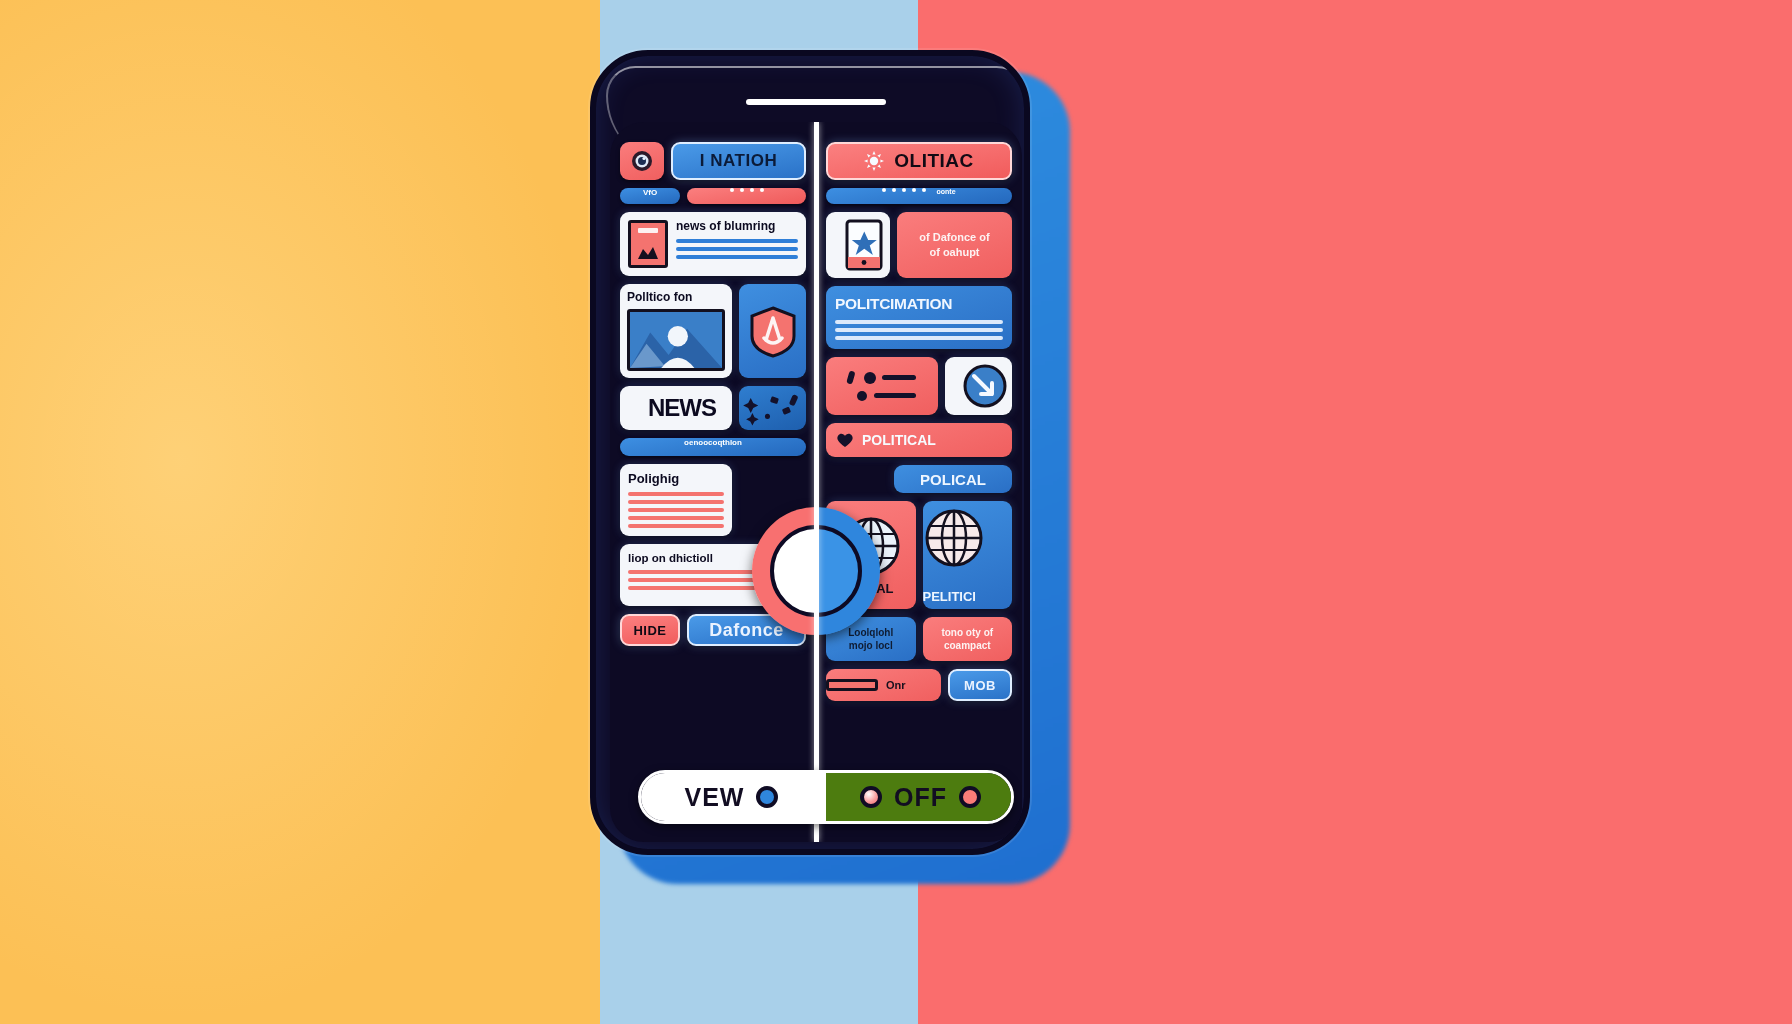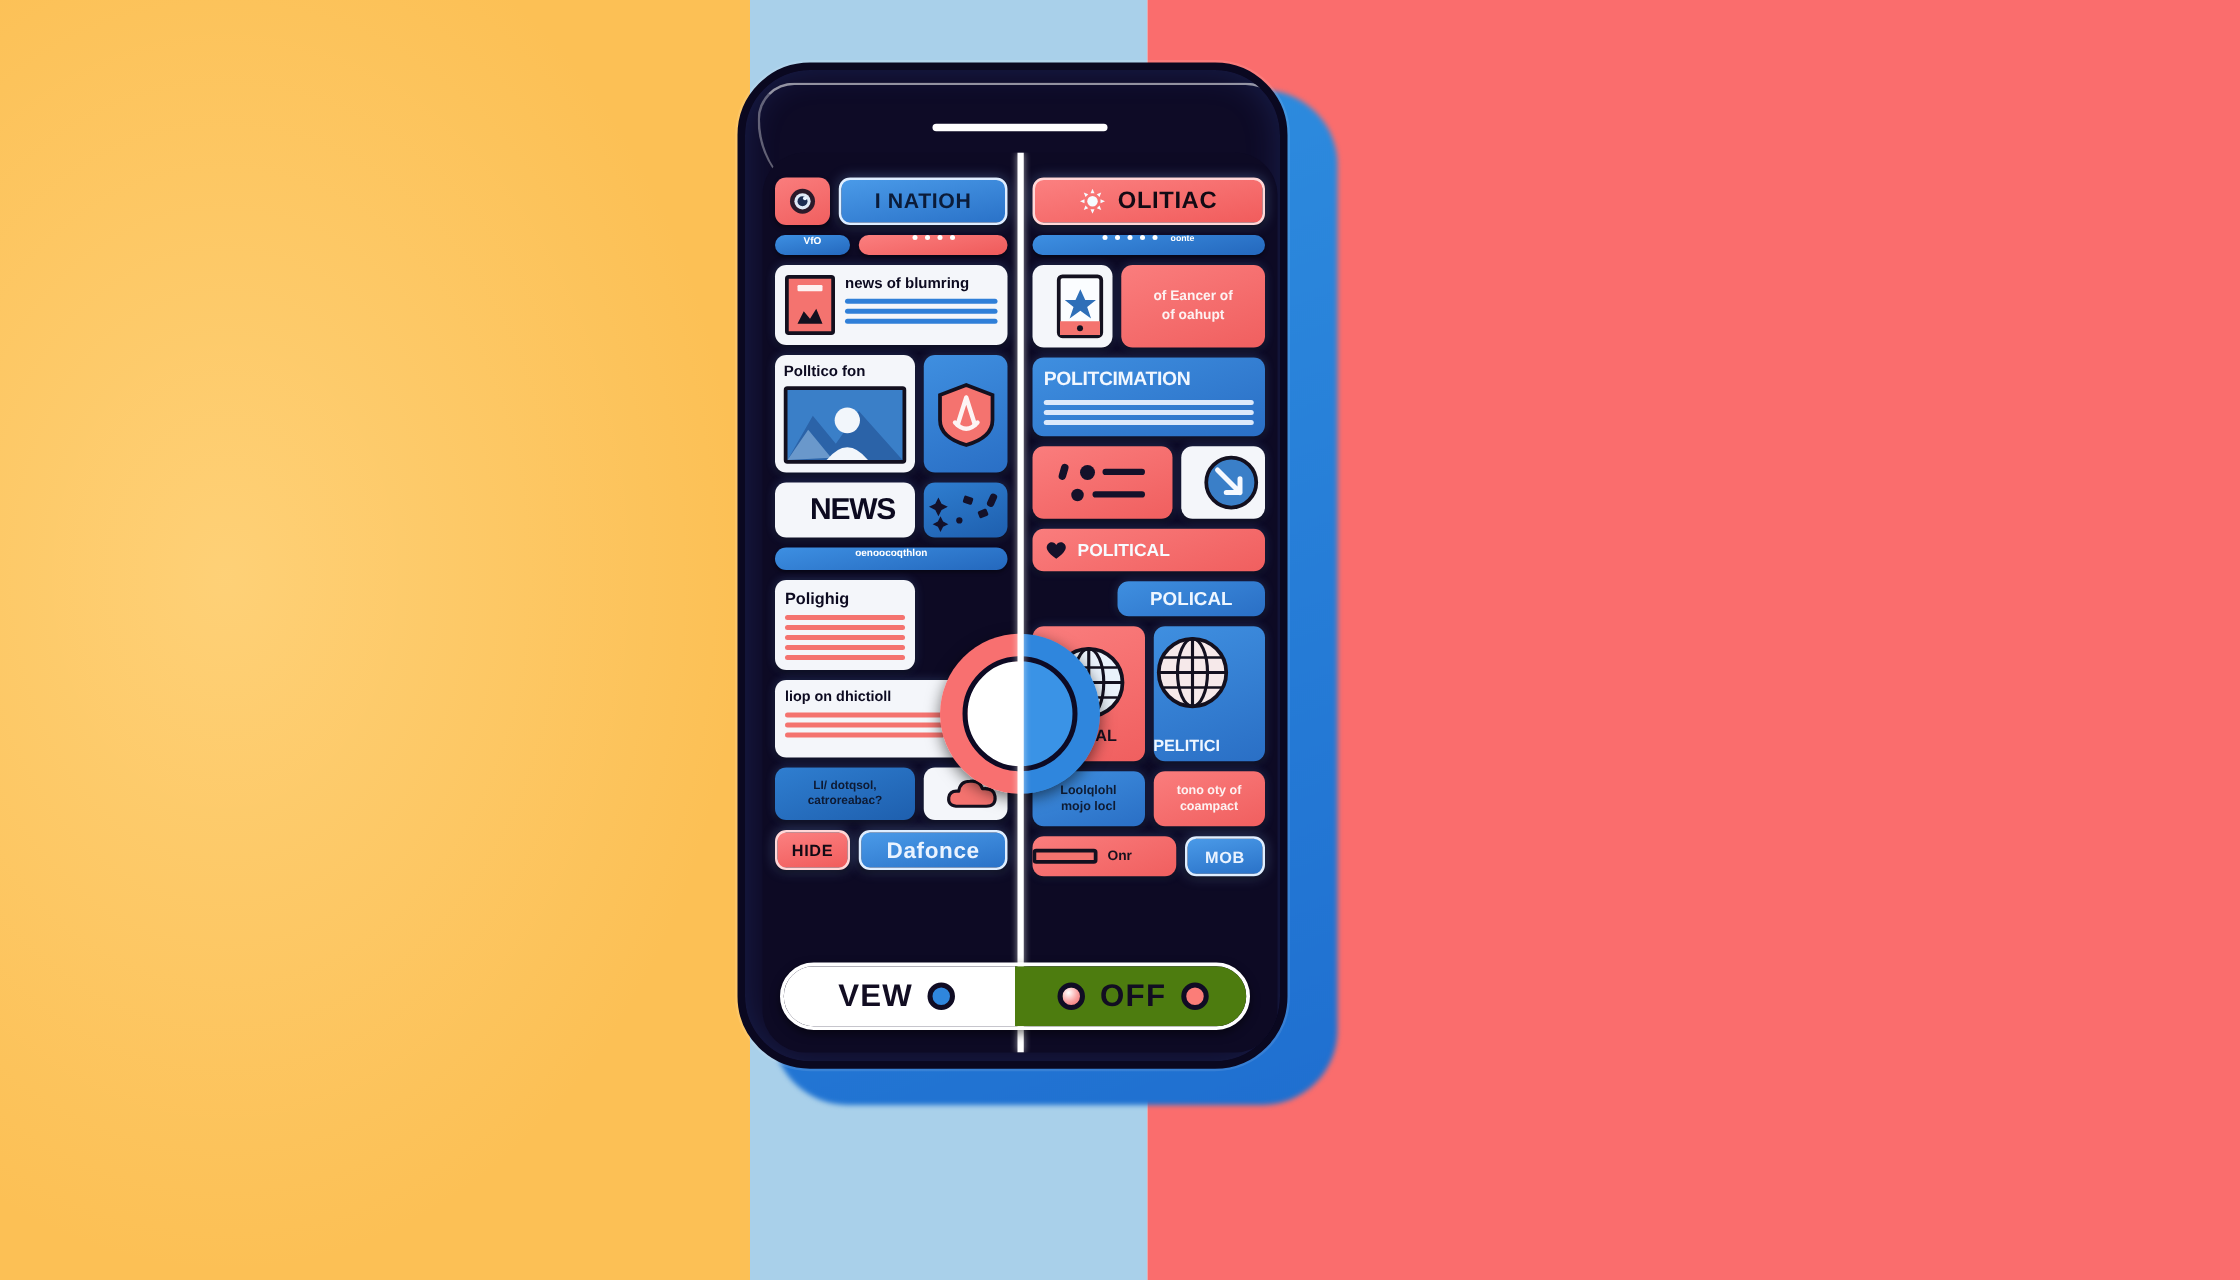--- a/index.html
+++ b/index.html
@@ -344,7 +344,7 @@
               </svg>
             </div>
             <div class="card red" style="flex:1;height:66px;display:flex;flex-direction:column;align-items:center;justify-content:center;color:#fdf2f2;font-weight:900;font-size:11px;line-height:1.35;">
-              <span>of Eancer of</span>
+              <span>of Dafonce of</span>
               <span>of oahupt</span>
             </div>
           </div>

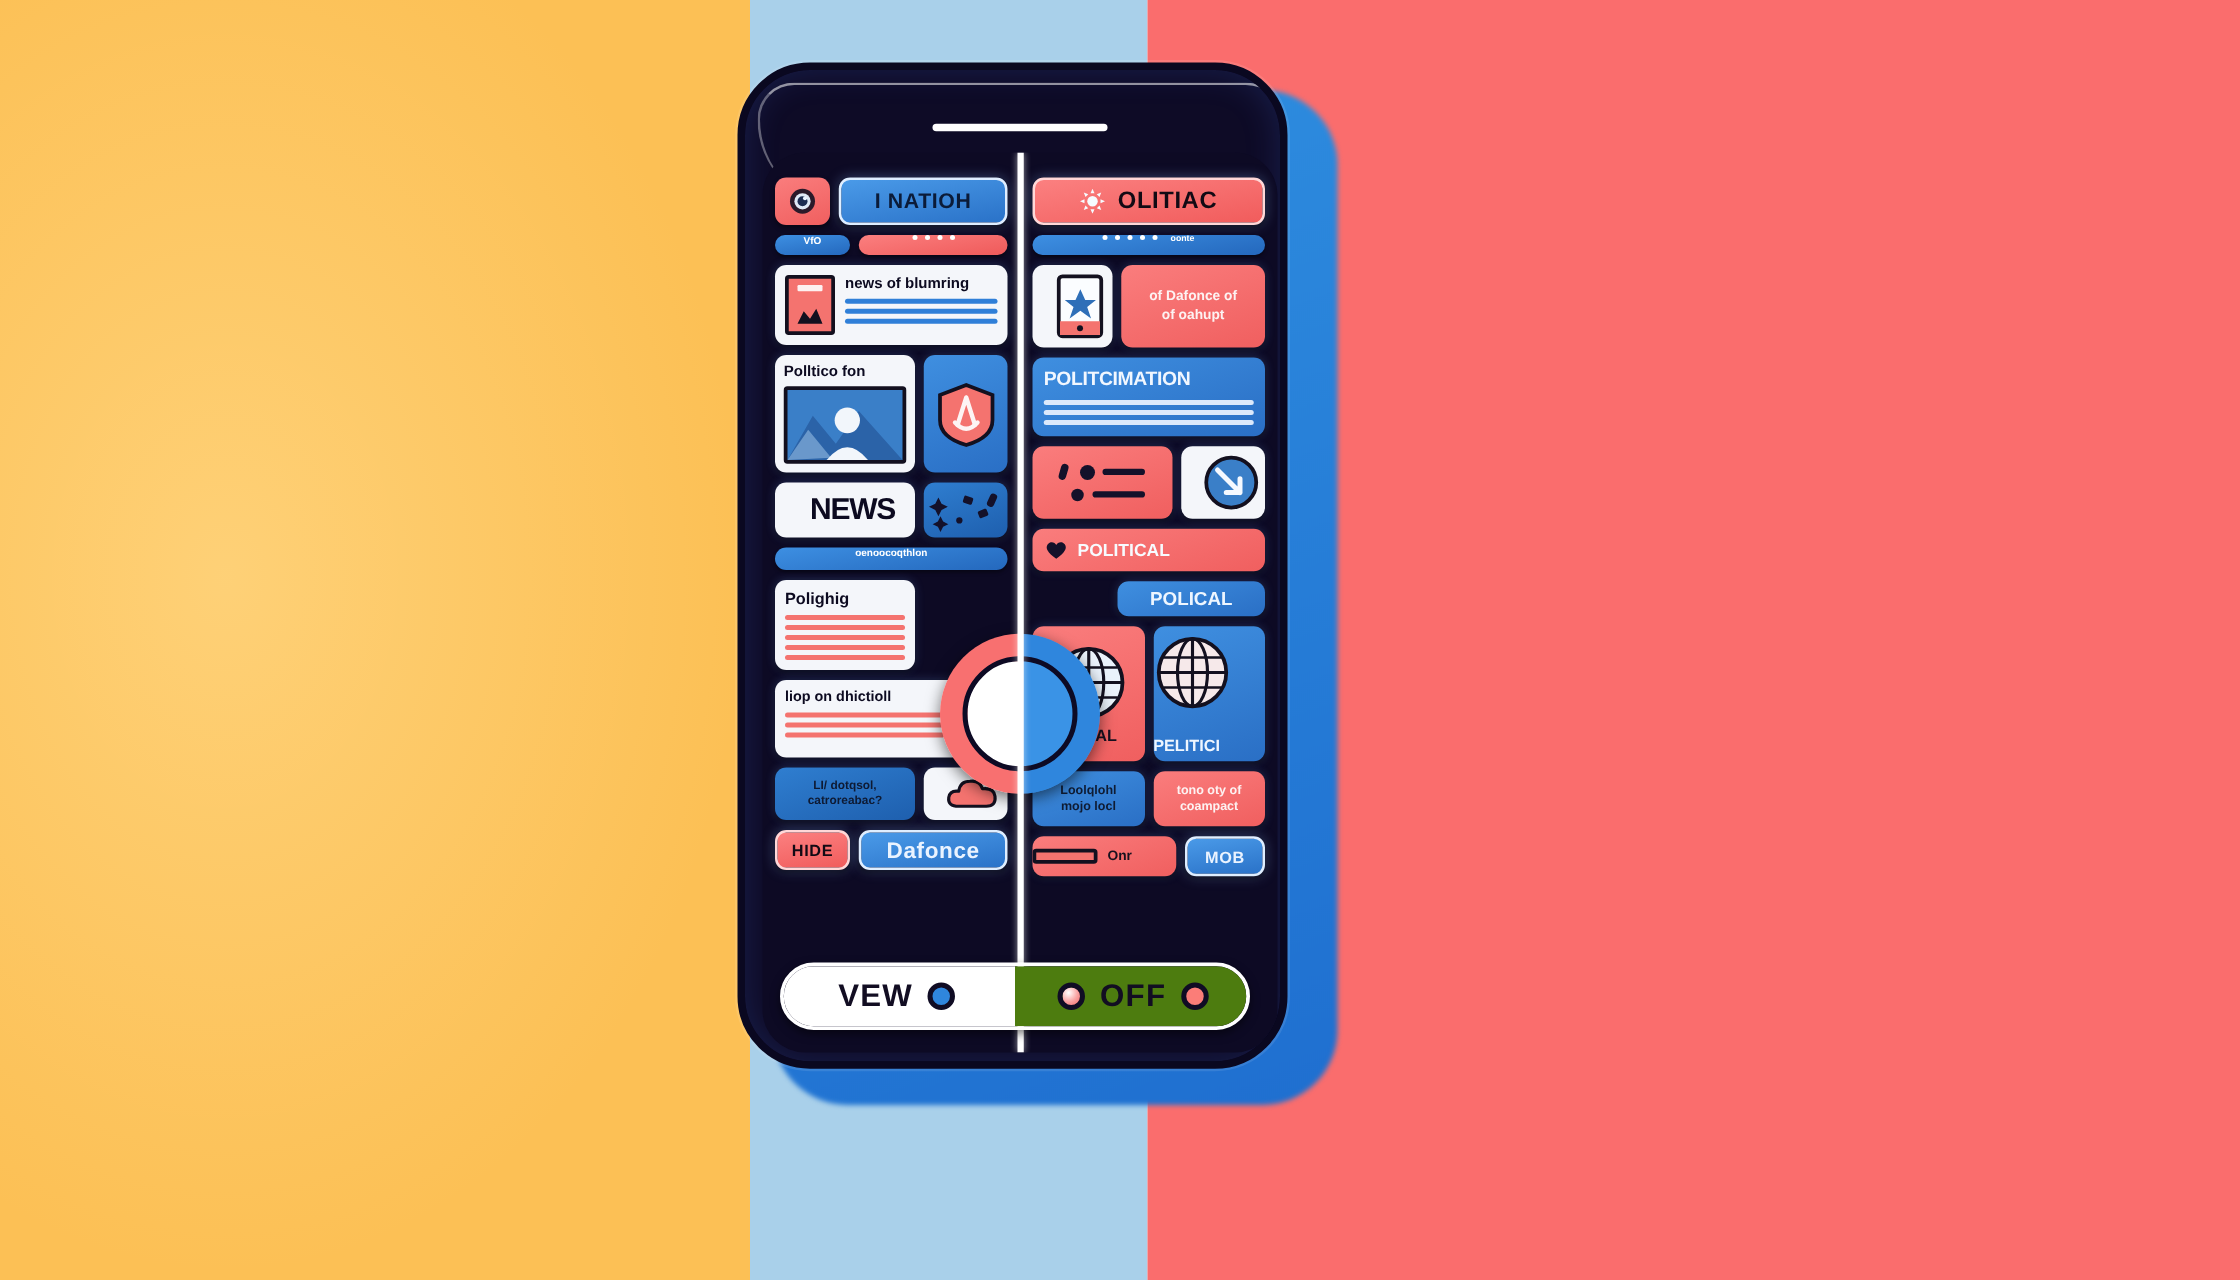--- a/index.html
+++ b/index.html
@@ -289,17 +289,6 @@
             </div>
           </div>
 
-          <div class="row">
-            <div class="card bluedark" style="width:112px;height:42px;display:flex;flex-direction:column;align-items:center;justify-content:center;color:#0e1a33;font-weight:900;font-size:9.5px;line-height:1.25;">
-              <span>LI/ dotqsol,</span>
-              <span>catroreabac?</span>
-            </div>
-            <div class="card white" style="flex:1;height:42px;display:flex;align-items:center;justify-content:center;">
-              <svg width="48" height="28" viewBox="0 0 48 28">
-                <path d="M12 24 Q3 24 4 17 Q5 11 12 12 Q13 4 21 4 Q29 3 31 10 Q40 9 41 16 Q42 24 34 24 Z" fill="#f4736f" stroke="#13101f" stroke-width="2.5" stroke-linejoin="round"></path>
-              </svg>
-            </div>
-          </div>
 
           <div class="row">
             <div class="badge red" style="width:60px;height:32px;font-size:13px;">HIDE</div>

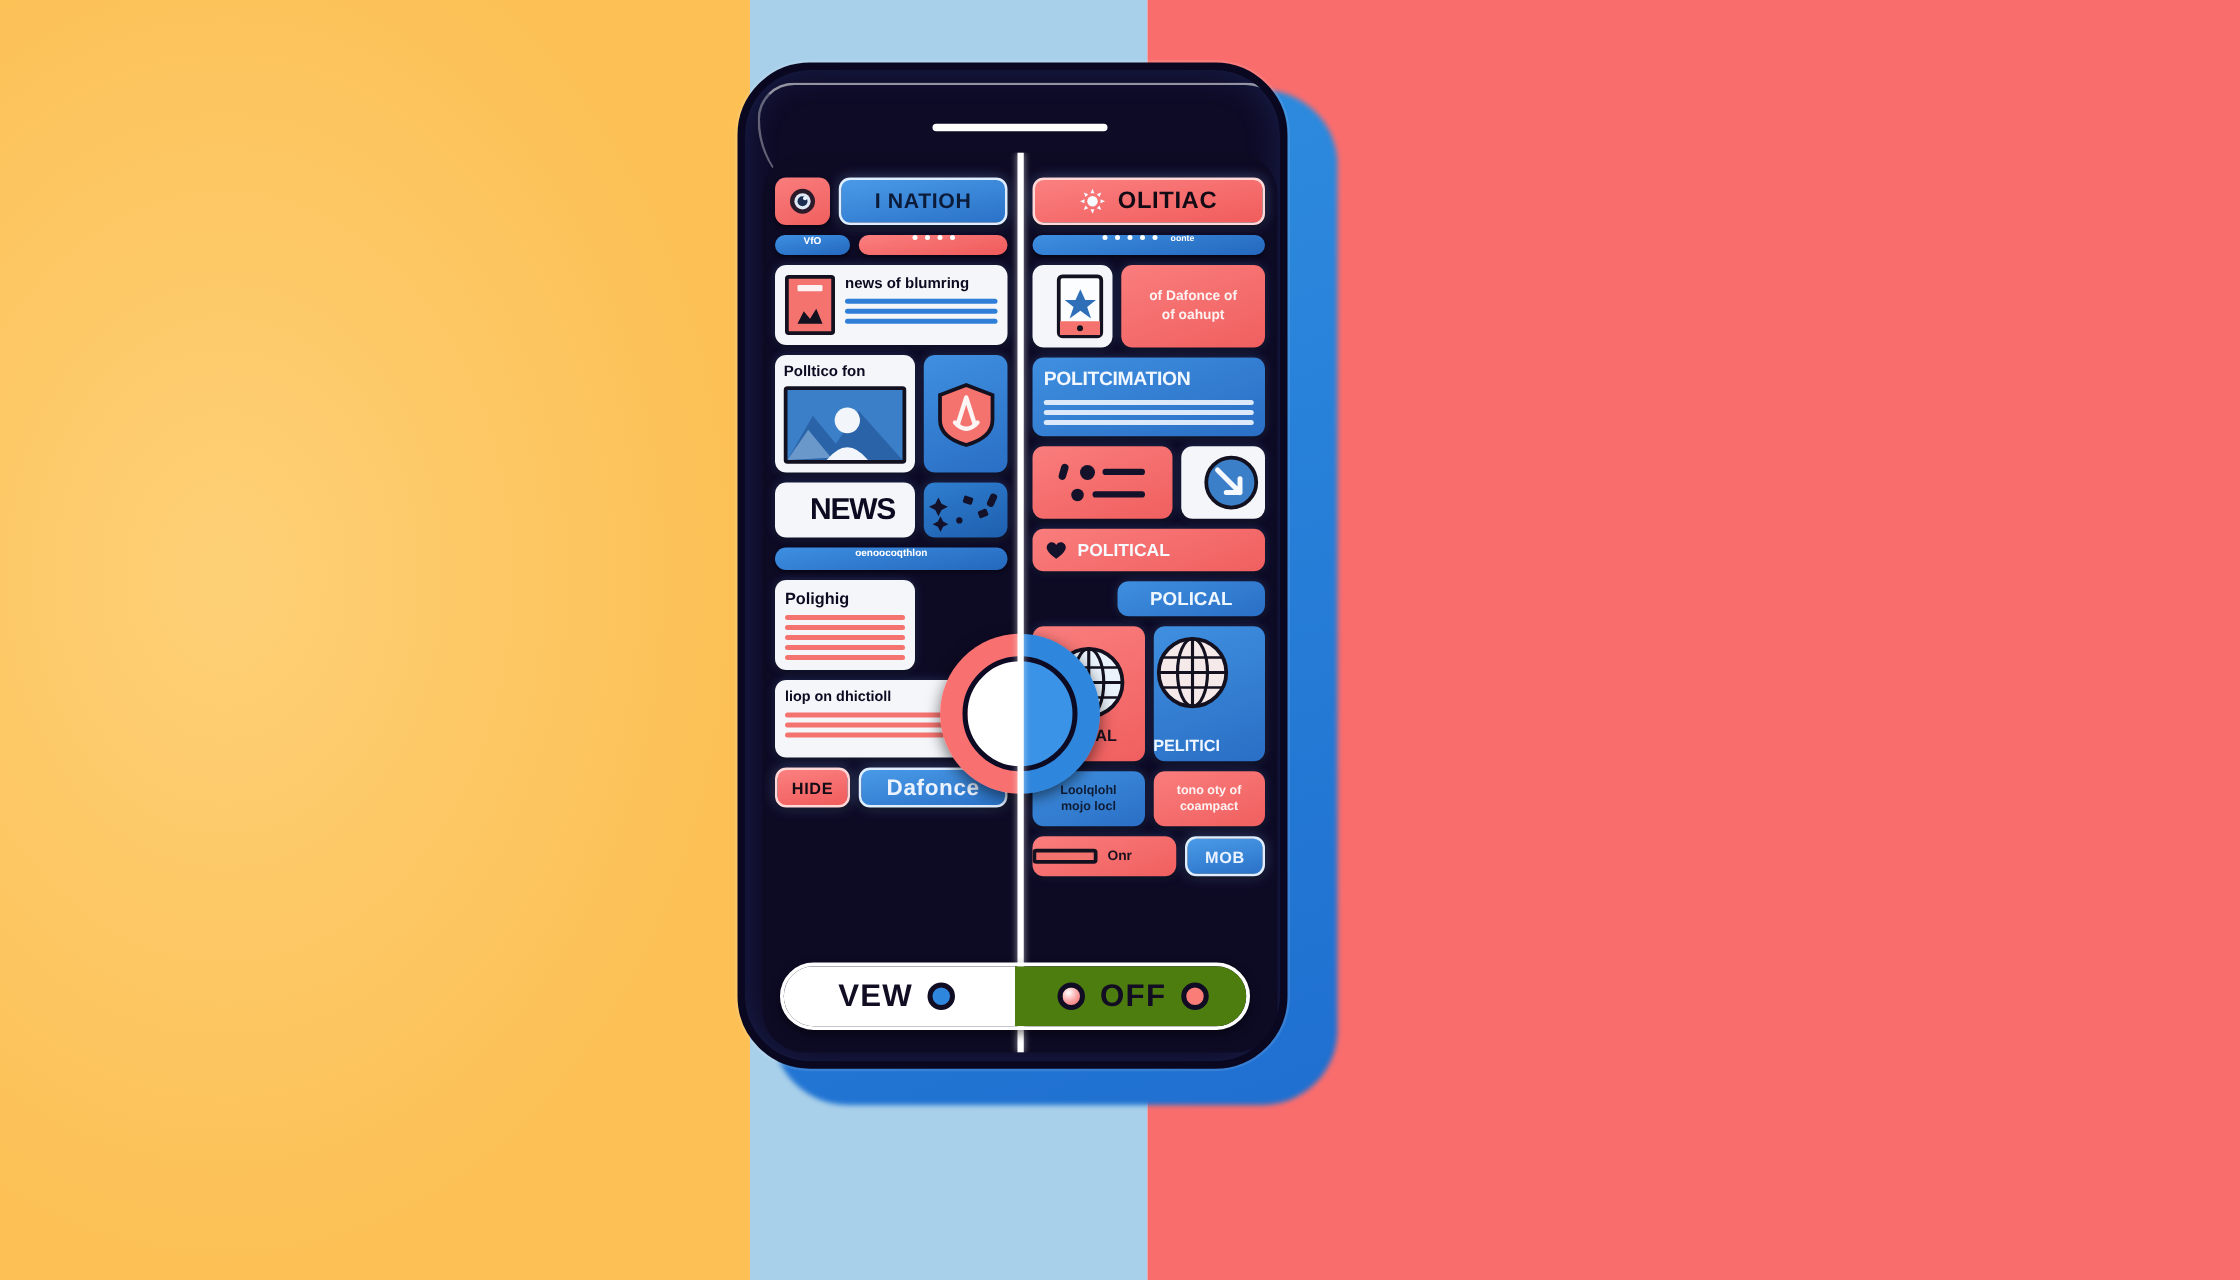--- a/index.html
+++ b/index.html
@@ -139,7 +139,7 @@
 
   
   #toggle-bar {
-    position: absolute; left: 14px; bottom: 18px;
+    position: absolute; left: 28px; bottom: 18px;
     width: 376px; height: 54px; border-radius: 30px;
     display: flex; overflow: hidden;
     border: 3px solid #ffffff;

